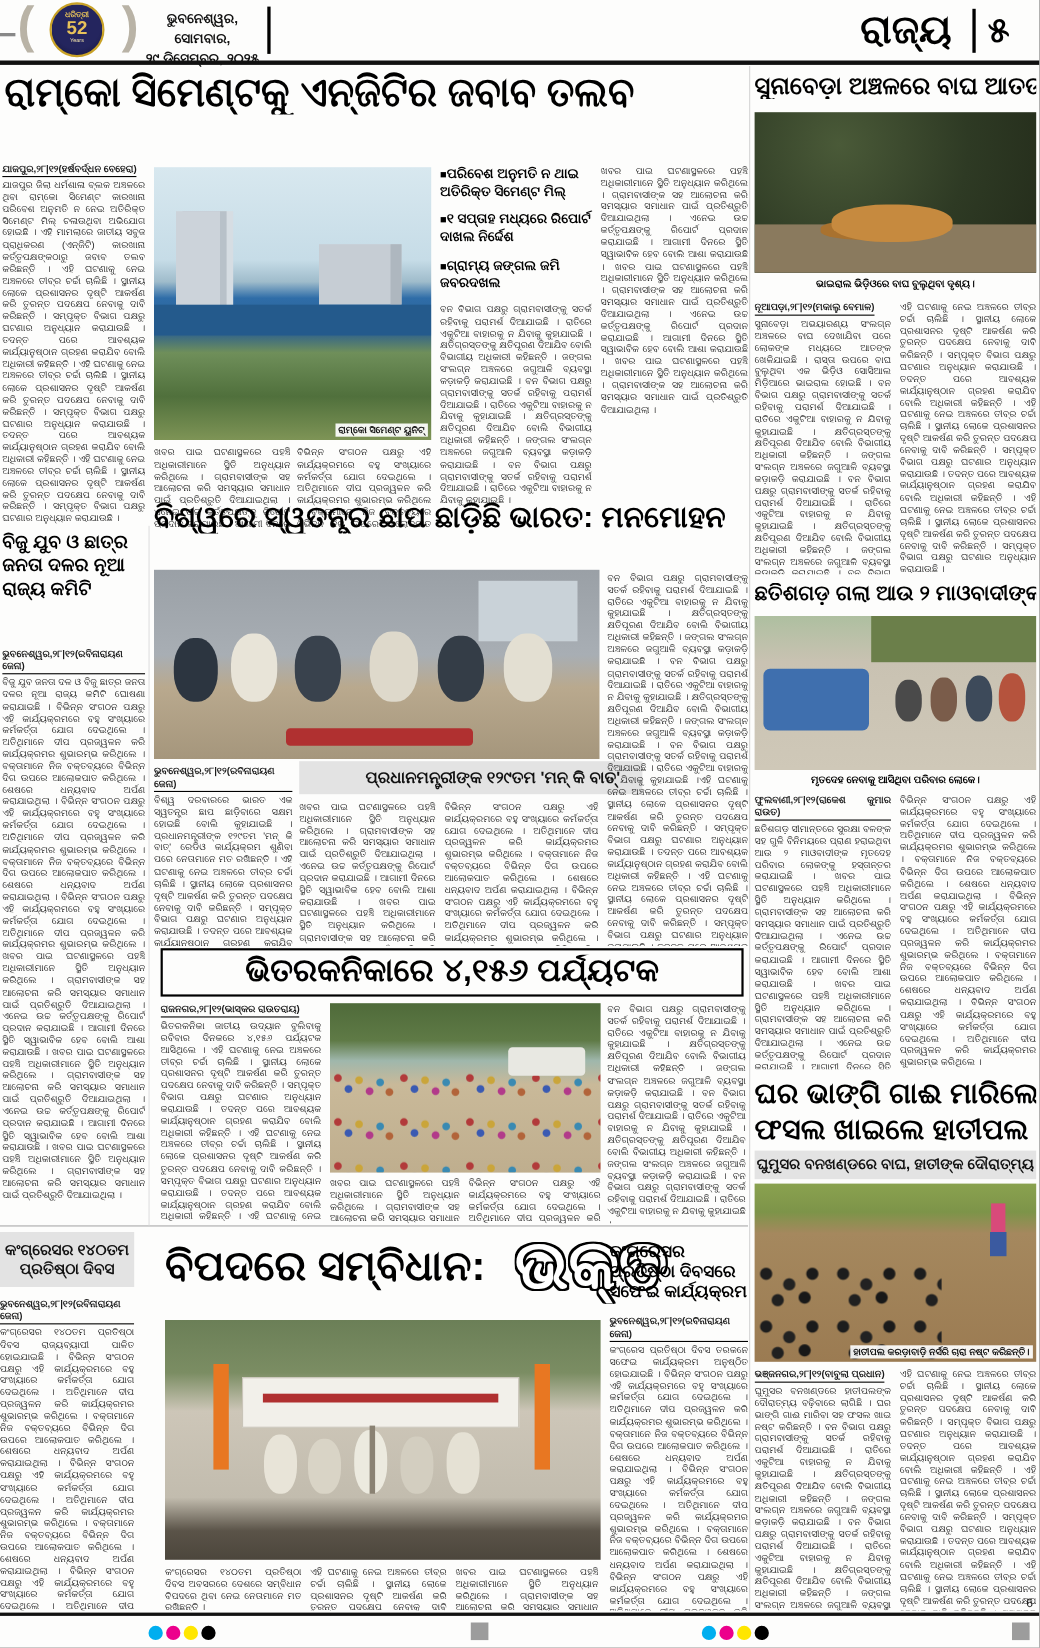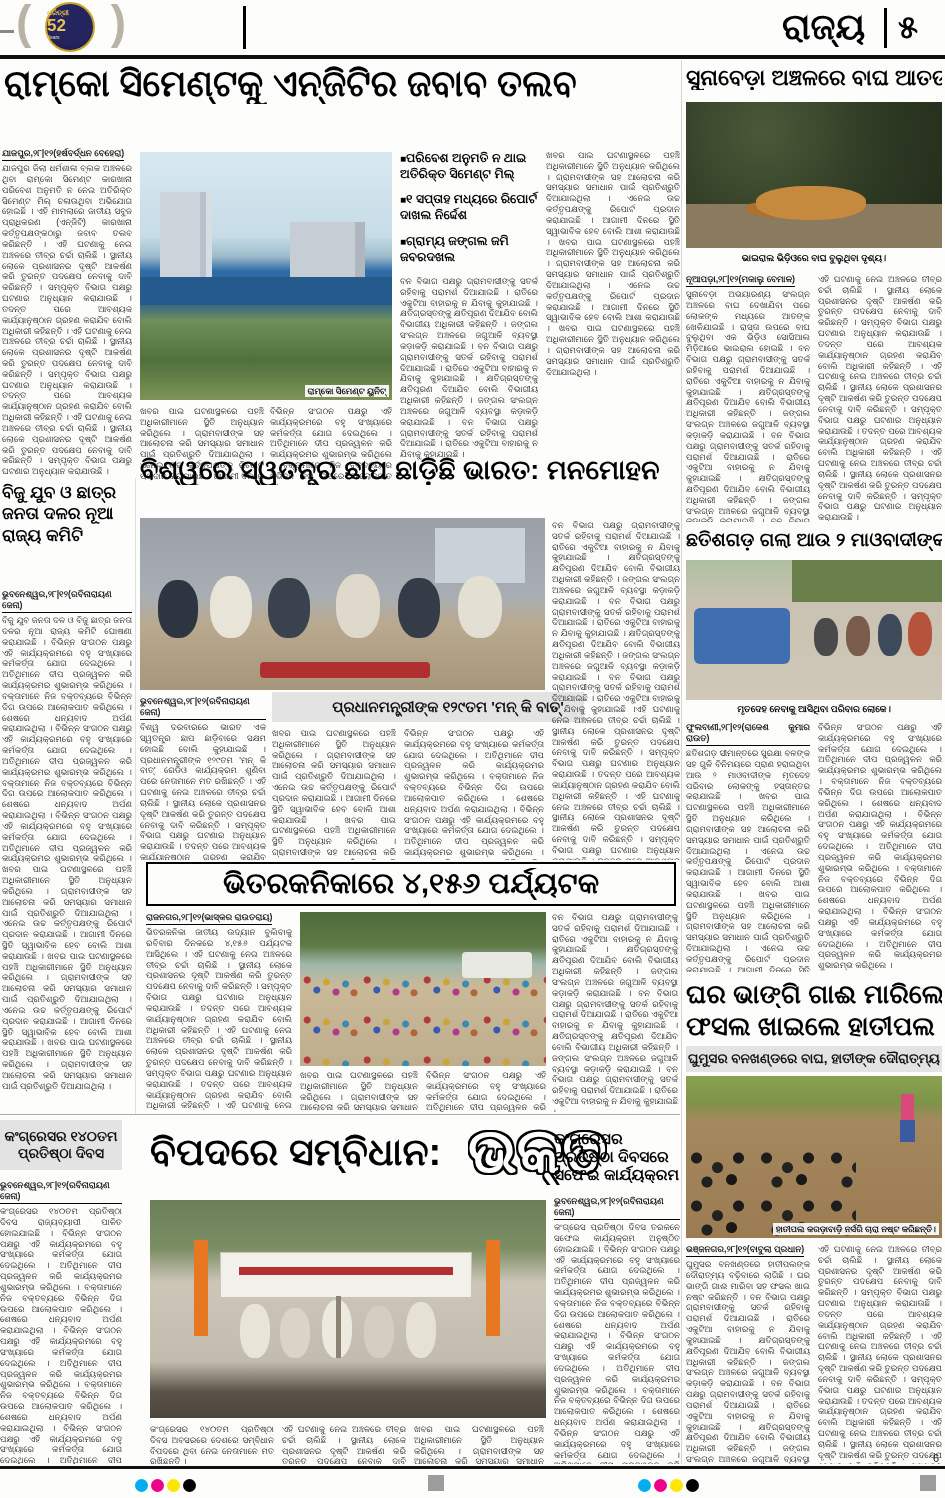--- a/index.html
+++ b/index.html
@@ -33,7 +33,7 @@
   <div class="abs" style="left:20px;top:1px;width:102px;height:52px;">
     <span class="abs" style="left:-4px;top:-6px;font-size:46px;color:#b9b3a6;font-weight:bold;">(</span>
     <span class="abs" style="right:-4px;top:-6px;font-size:46px;color:#b9b3a6;font-weight:bold;">)</span>
-    <div class="abs" style="left:25px;top:1px;width:50px;height:50px;border-radius:50%;background:radial-gradient(circle at 50% 40%,#24255e 60%,#14143c 100%);border:2px solid #c9a227;box-sizing:border-box;text-align:left;">
+    <div class="abs" style="left:25px;top:1px;width:50px;height:50px;border-radius:50%;background:radial-gradient(circle at 50% 40%,#24255e 60%,#14143c 100%);border:2px solid #c9a227;box-sizing:border-box;text-align:center;">
       <div style="font-size:7px;color:#e7c25a;font-weight:bold;margin-top:5px;">ଧରିତ୍ରୀ</div>
       <div style="font-size:17px;color:#e7c25a;font-weight:bold;line-height:1;">52</div>
       <div style="font-size:5px;color:#f2e3ad;">Years</div>

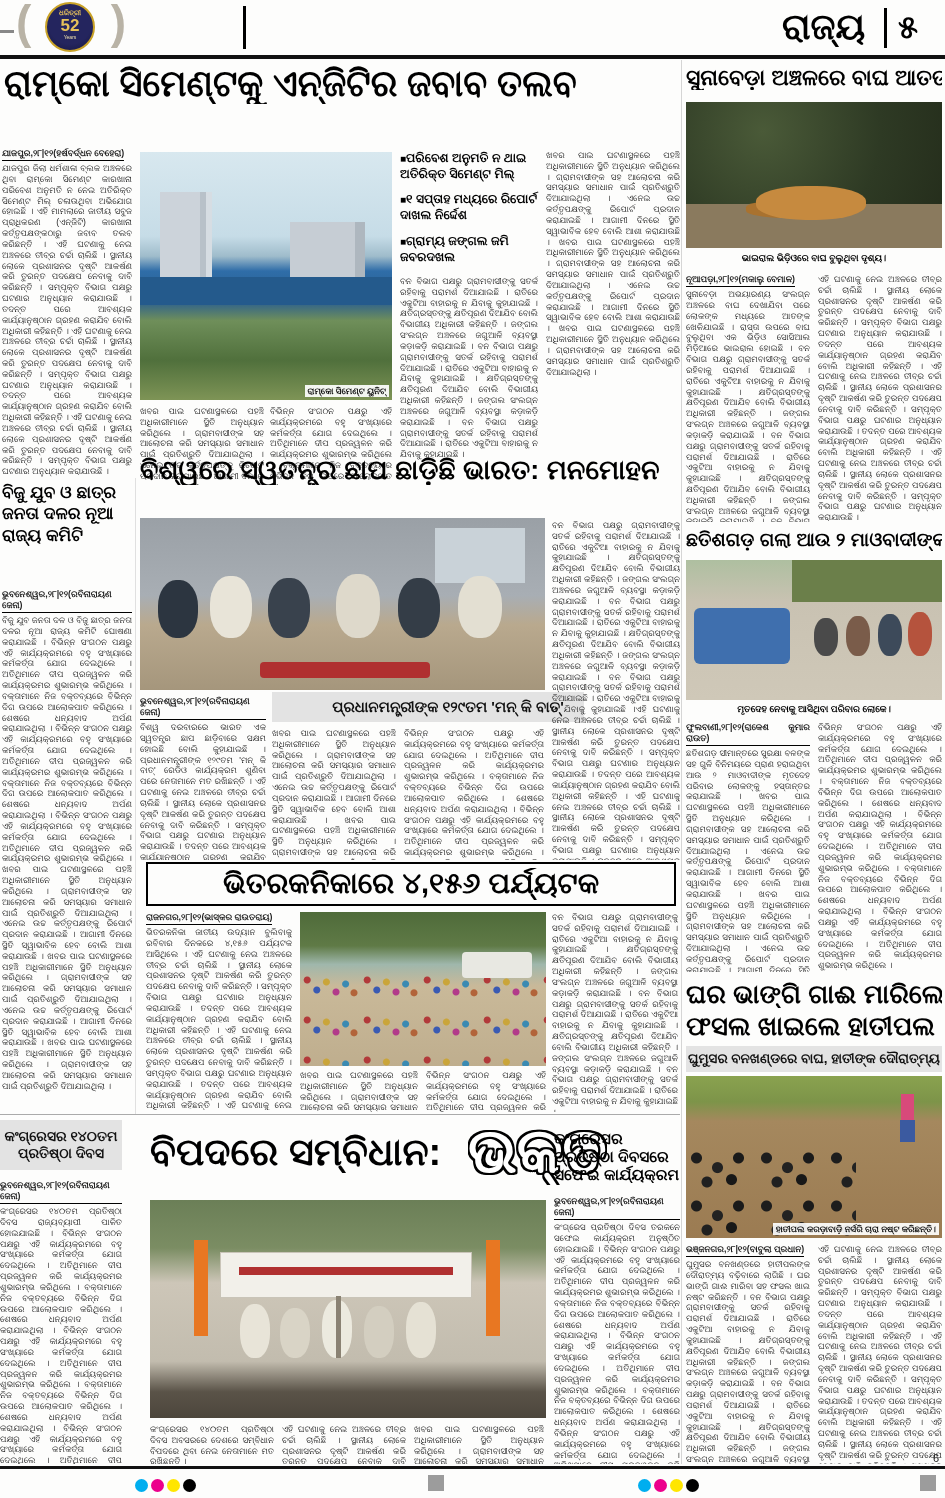--- a/index.html
+++ b/index.html
@@ -40,6 +40,10 @@
     </div>
   </div>
 
+  <div class="abs" style="left:130px;top:8px;width:108px;text-align:center;font-weight:bold;font-size:12.5px;line-height:1.45;">
+    <div>ଭୁବନେଶ୍ୱର, ସୋମବାର,</div>
+    <div>୨୯ ଡିସେମ୍ବର, ୨୦୨୫</div>
+  </div>
   <div class="abs" style="left:243px;top:6px;width:3px;height:43px;background:#000;"></div>
 
   <div class="abs hl" style="left:782px;top:8px;font-size:36px;">ରାଜ୍ୟ</div>

